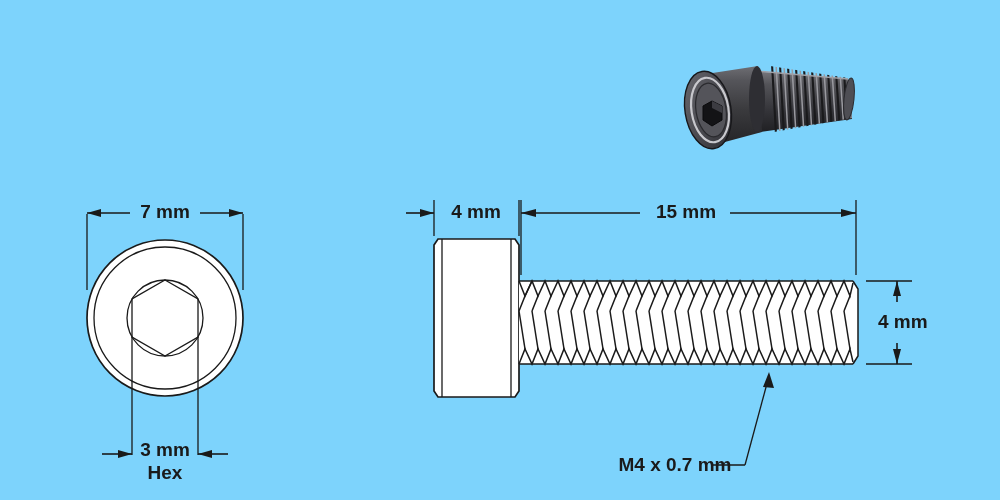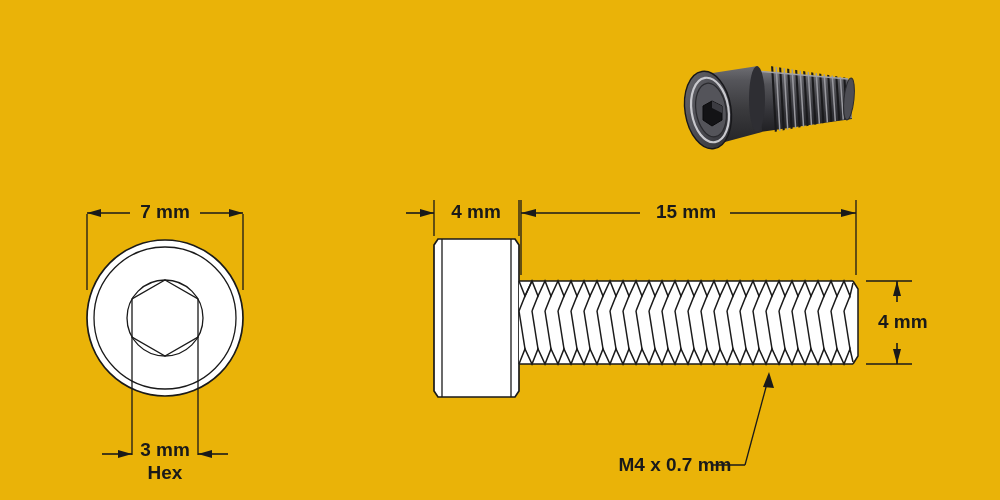--- a/index.html
+++ b/index.html
@@ -11,7 +11,7 @@
     position: relative;
     width: 1000px;
     height: 500px;
-    background: #eab308;
+    background: #7dd3fc;
     overflow: hidden;
     font-family: "Liberation Sans", sans-serif;
   }

